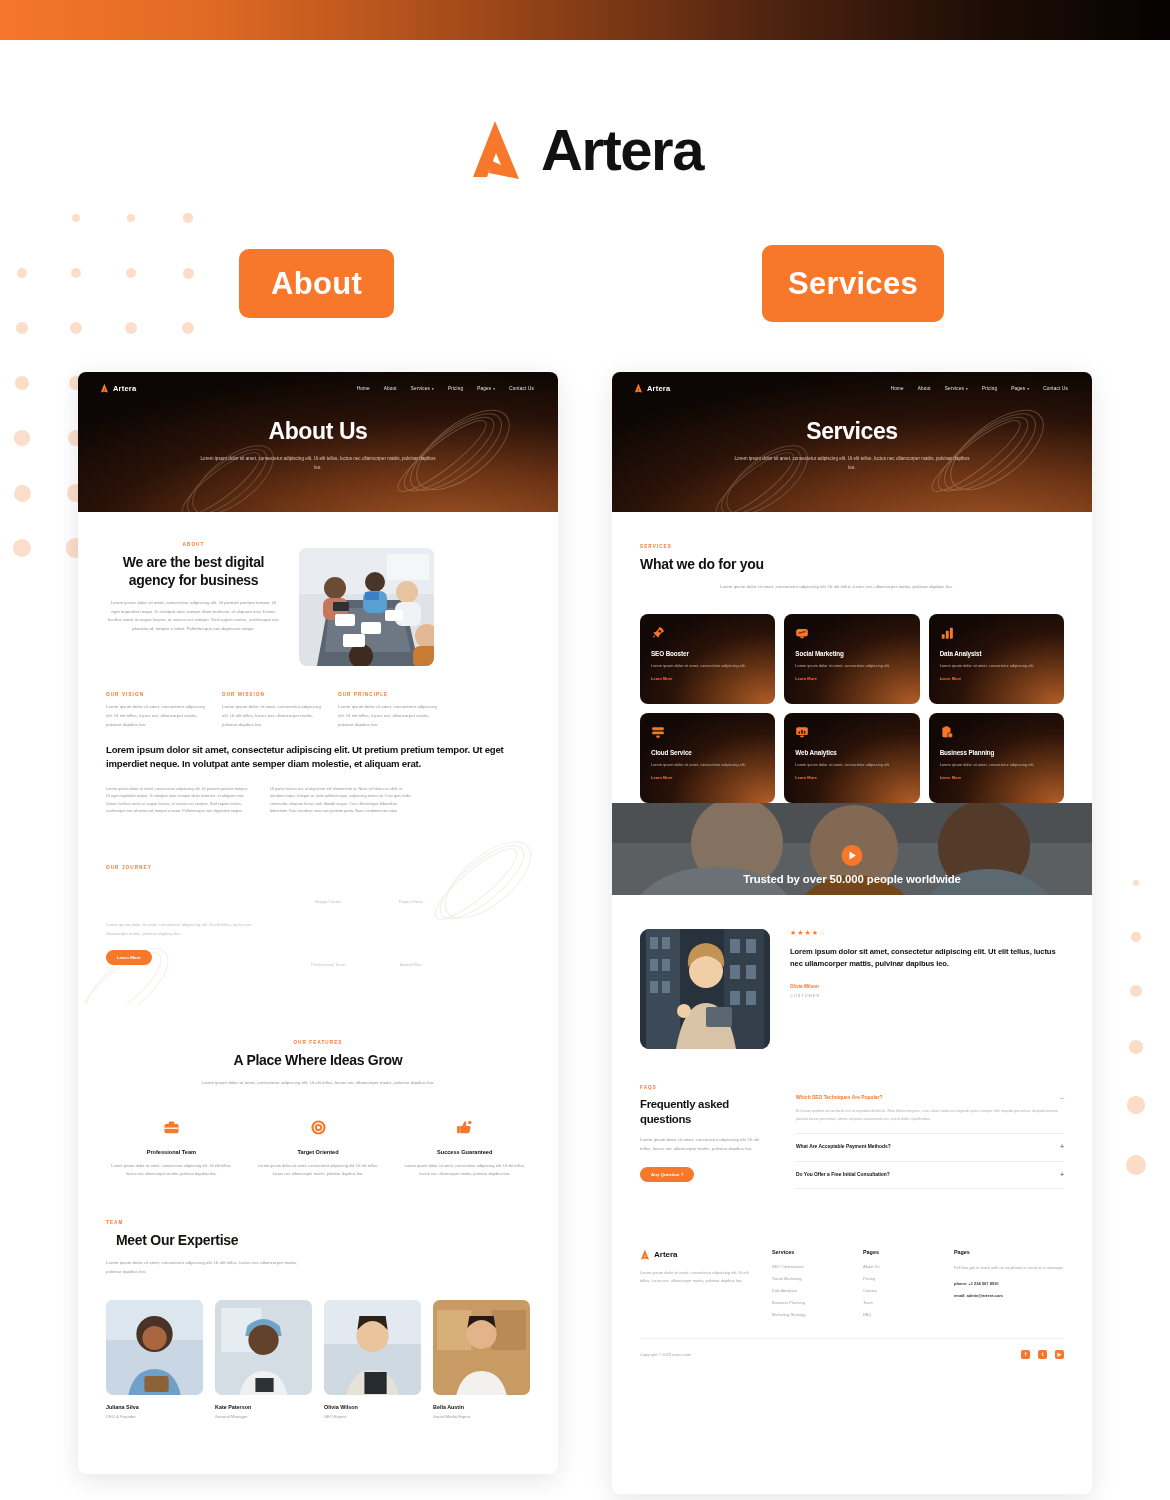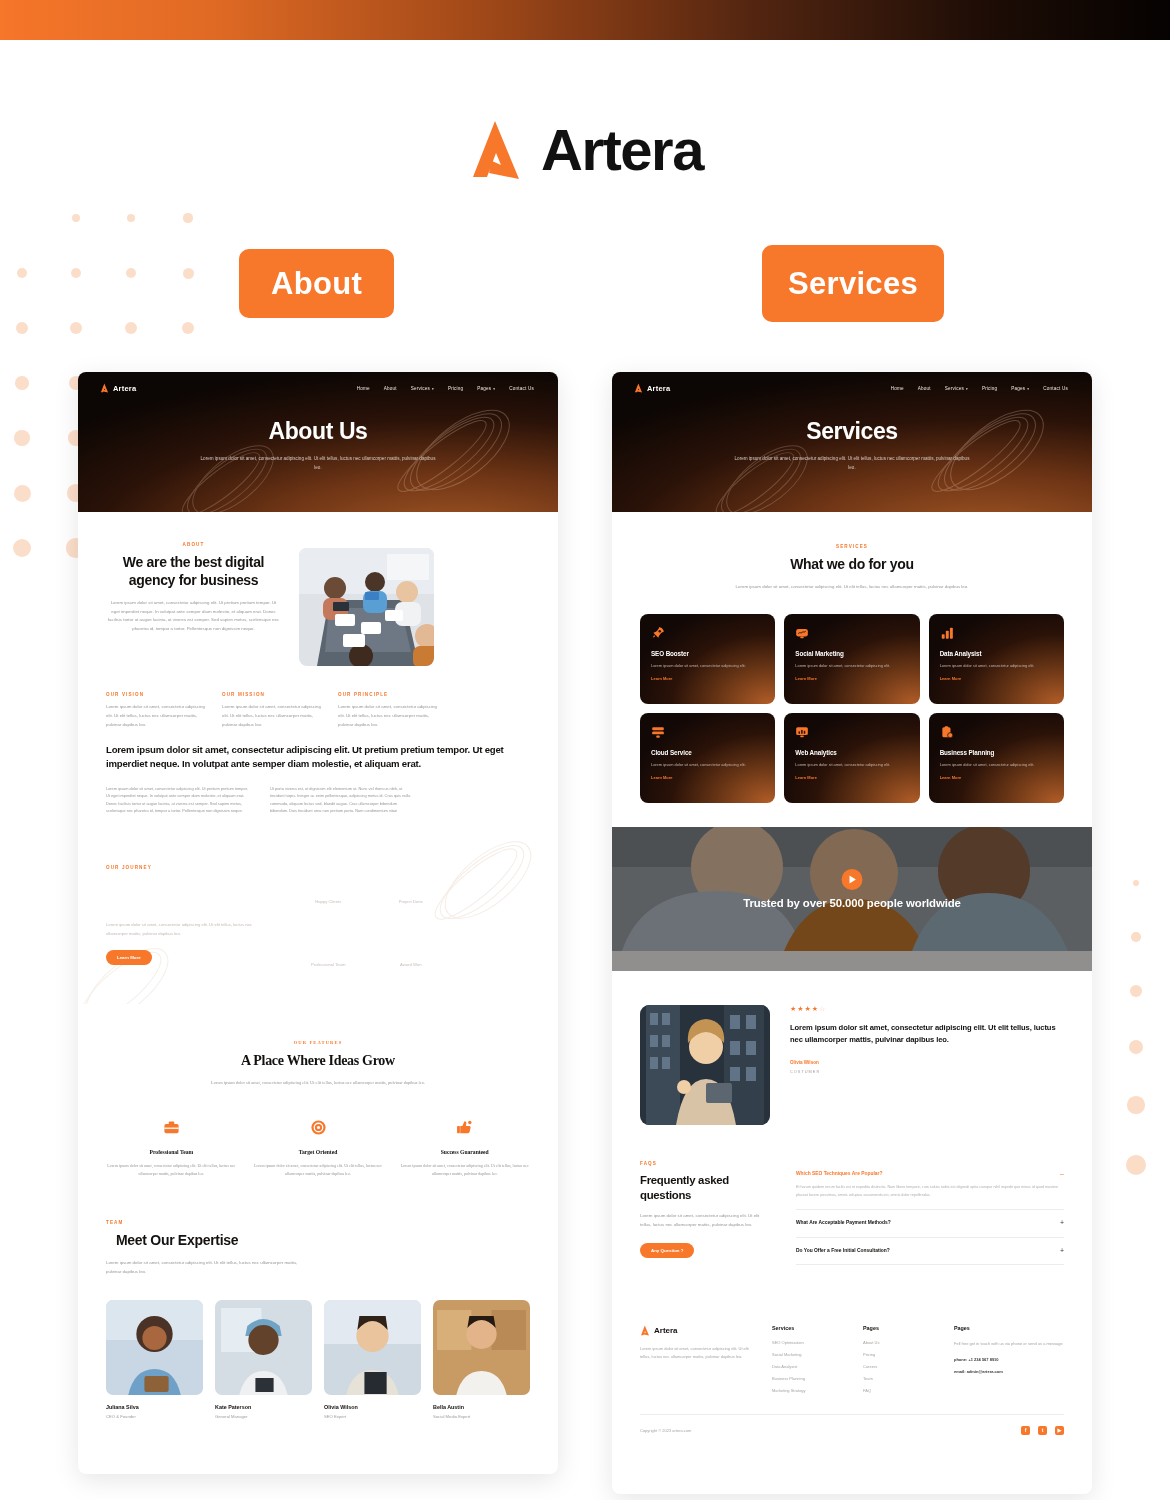--- a/index.html
+++ b/index.html
@@ -106,7 +106,7 @@
   .member-r { font-size:4.2px; color:#a09a96; margin-top:4px; }
 
   
-  .svc-head { padding:32px 28px 0; text-align:center; }
+  .svc-head { padding:32px 28px 0; }
   .svc-grid { display:grid; grid-template-columns:repeat(3,1fr); gap:9px; padding:22px 28px 0; }
   .svc-card { height:90px; border-radius:8px; padding:12px 11px; position:relative; overflow:hidden;
     background:radial-gradient(120% 130% at 95% 100%, #B05C27 0%, #663415 32%, #2A1208 60%, #120806 88%); }

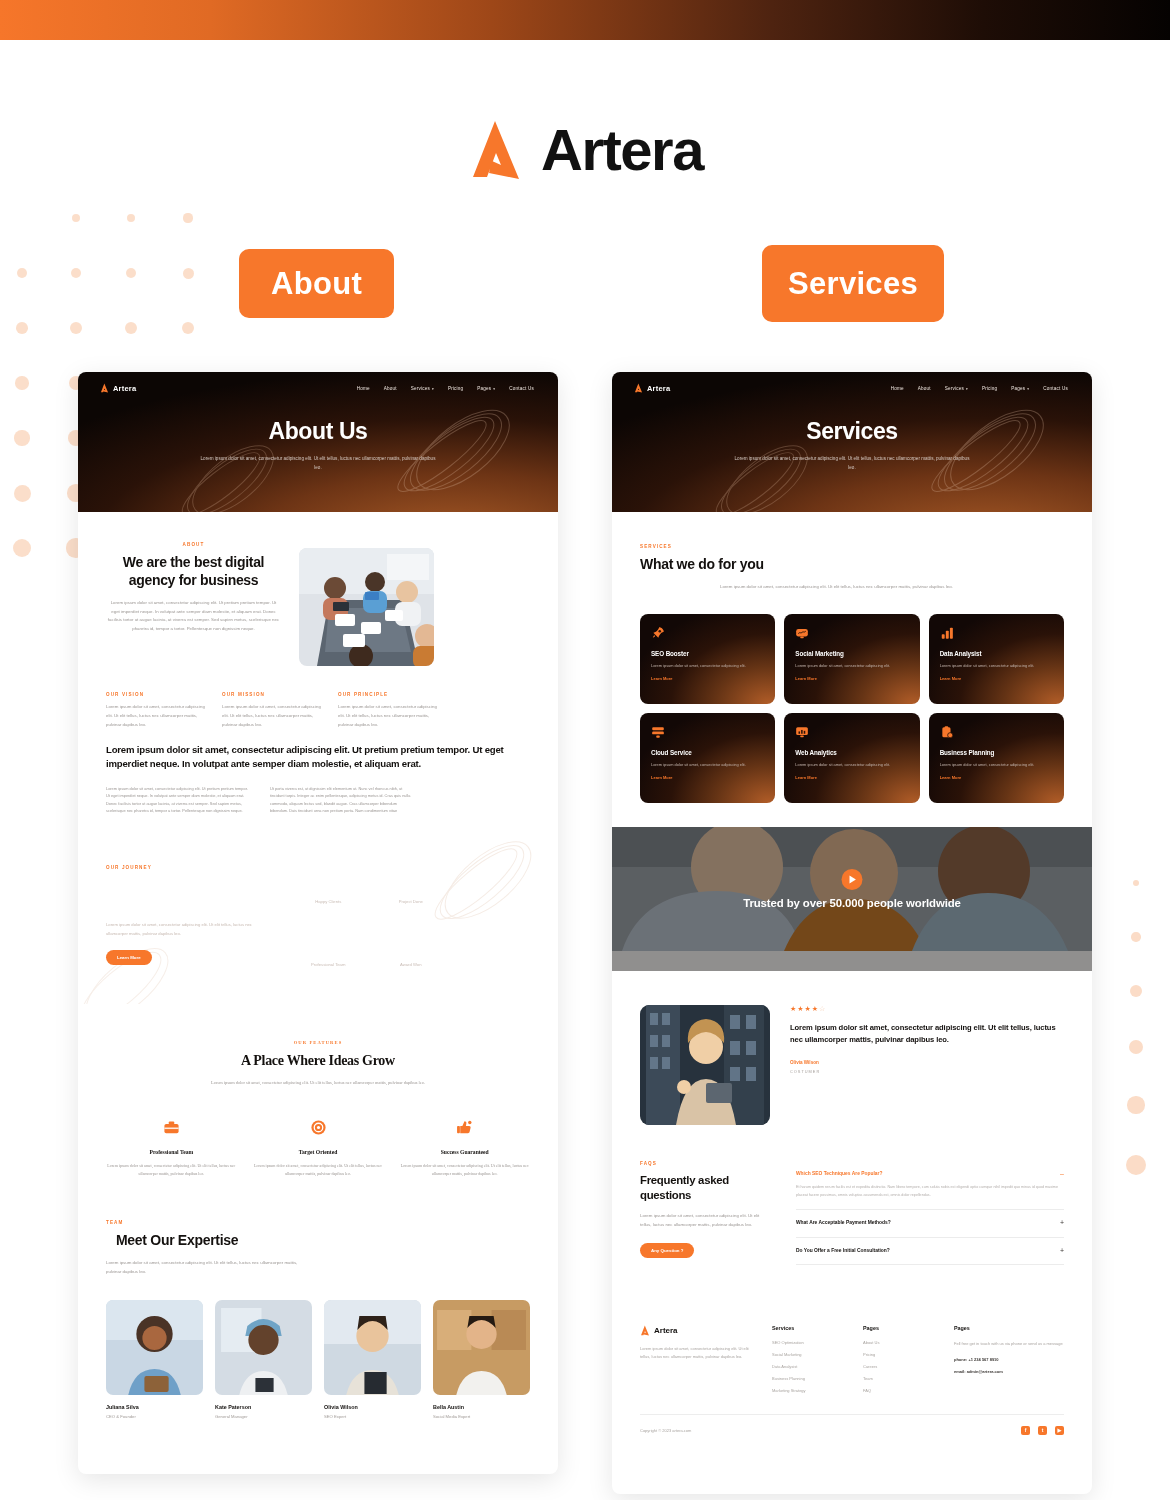--- a/index.html
+++ b/index.html
@@ -116,7 +116,7 @@
   .svc-l { color:#F7772B; font-size:4.0px; font-weight:700; margin-top:7px; }
 
   
-  .video { margin-top:24px; height:144px; position:relative; overflow:hidden; }
+  .video { height:92px; position:relative; overflow:hidden; }
   .video-overlay { position:absolute; inset:0; background:rgba(22,20,19,.48); }
   .play { position:absolute; left:50%; top:42px; transform:translateX(-50%);
      width:21px; height:21px; border-radius:50%; background:#F7772B; display:flex; align-items:center; justify-content:center; }

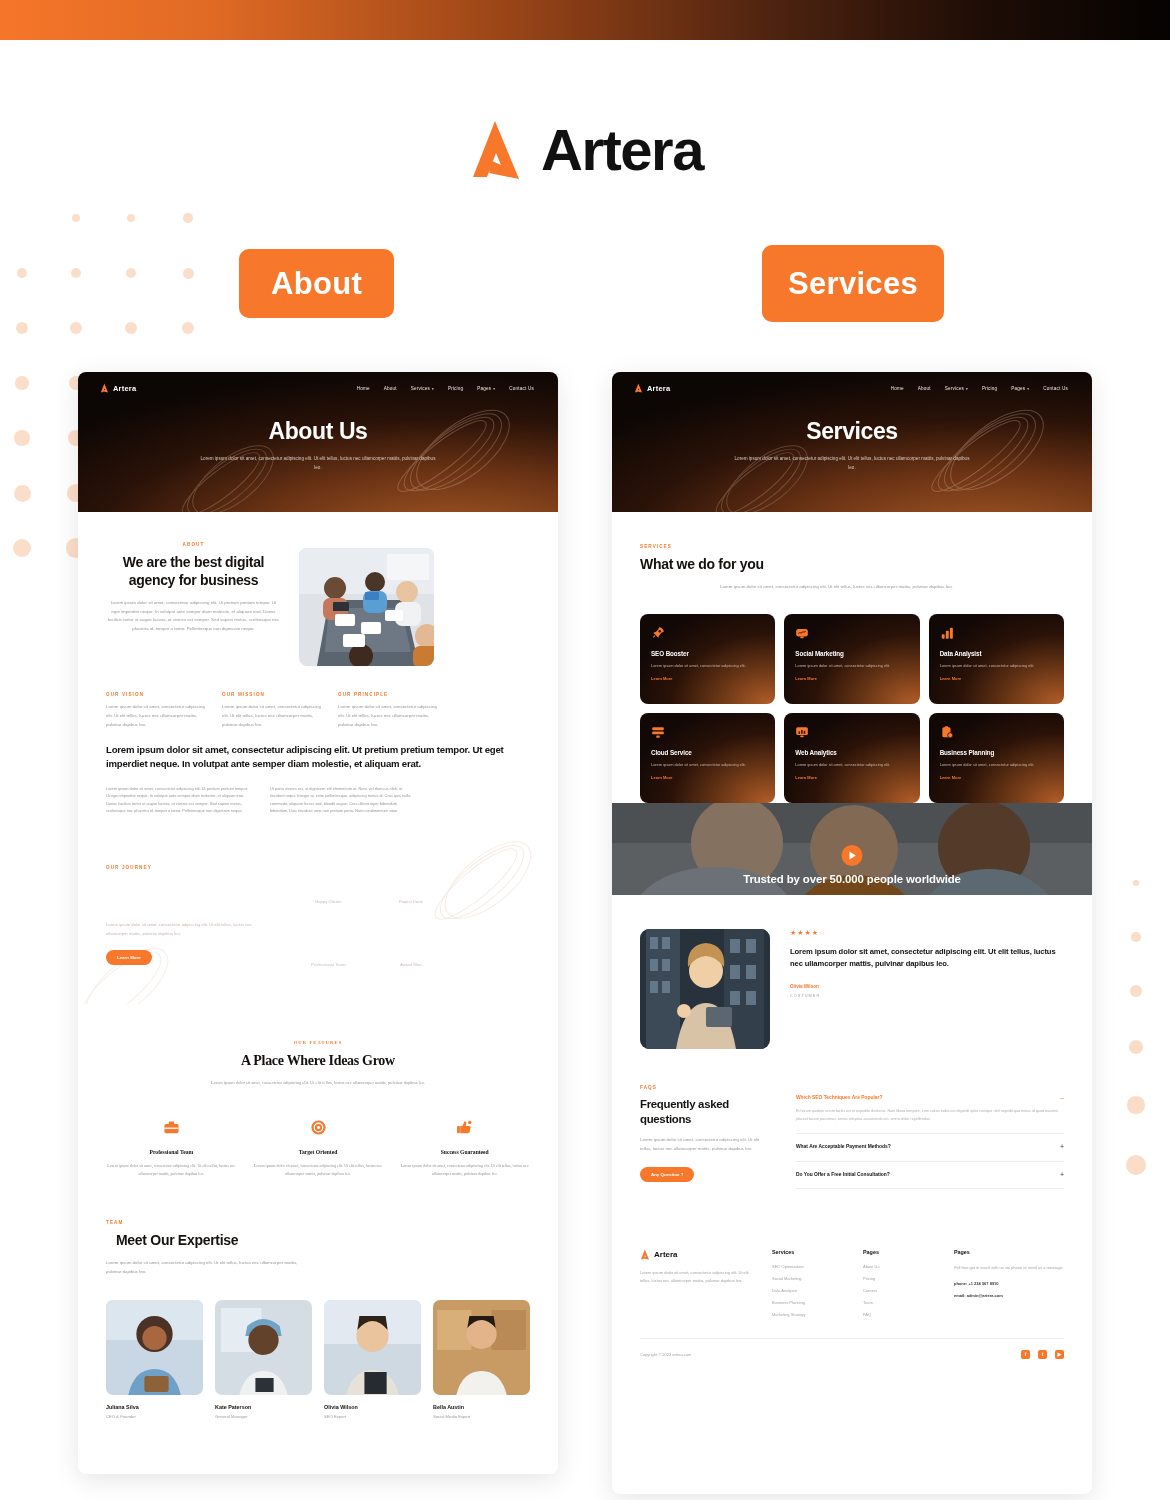--- a/index.html
+++ b/index.html
@@ -90,7 +90,7 @@
   .stat-lbl { color:#c9bcb5; font-size:4.2px; margin-top:5px; }
 
   
-  .features { padding:36px 28px 0; text-align:center;font-family:Liberation Serif, serif; }
+  .features { padding:36px 28px 0; text-align:center; }
   .feat-grid { display:flex; gap:16px; margin-top:28px; }
   .feat { flex:1; text-align:center; }
   .feat-icon { height:24px; display:flex; align-items:center; justify-content:center; }

